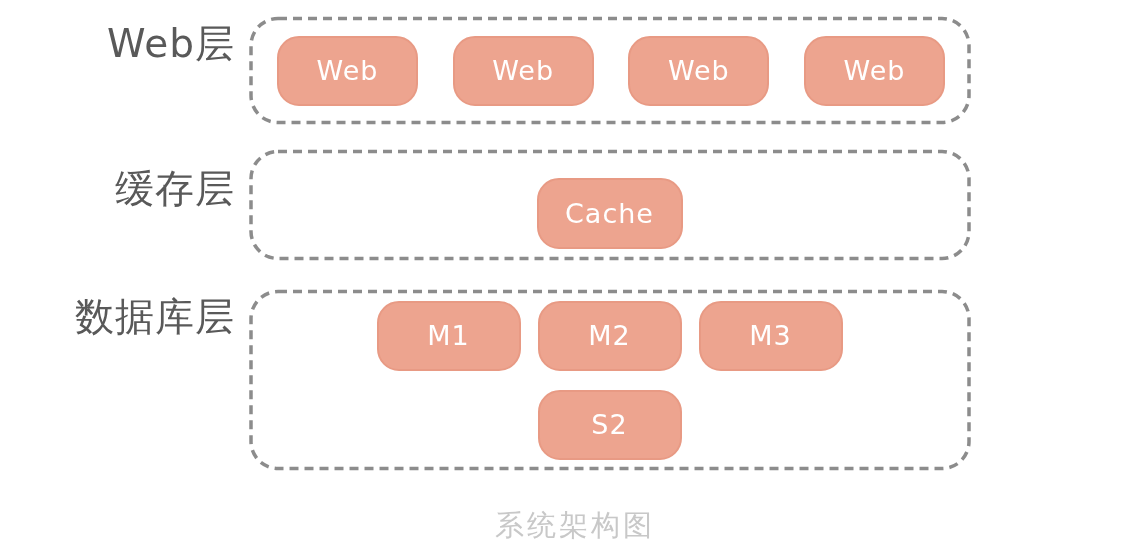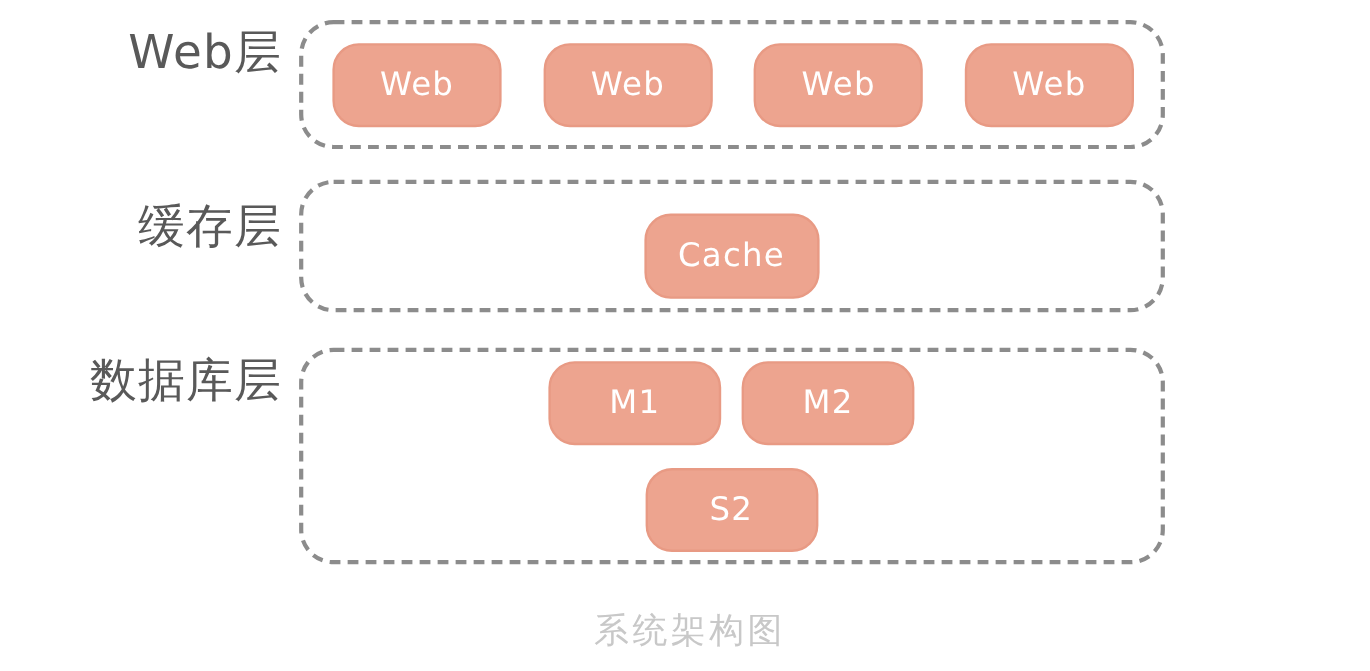--- a/index.html
+++ b/index.html
@@ -151,6 +151,9 @@
       <div class="node node-db">
         <span>M2</span>
       </div>
+      <div class="node node-db">
+        <span>M3</span>
+      </div>
     </div>
     <div class="db-row">
       <div class="node node-db">

